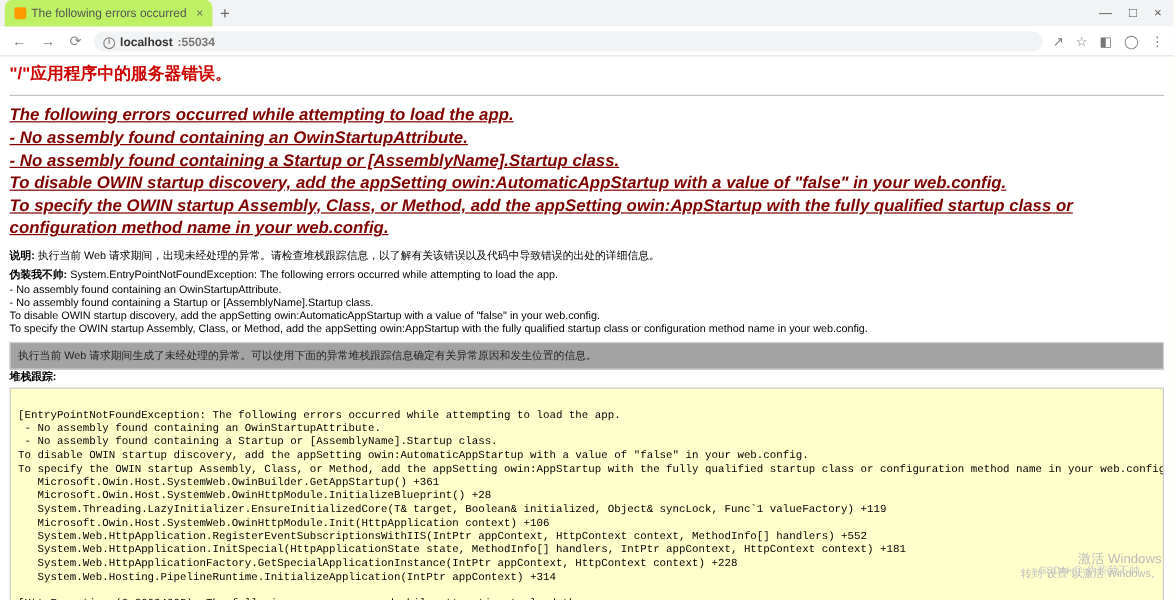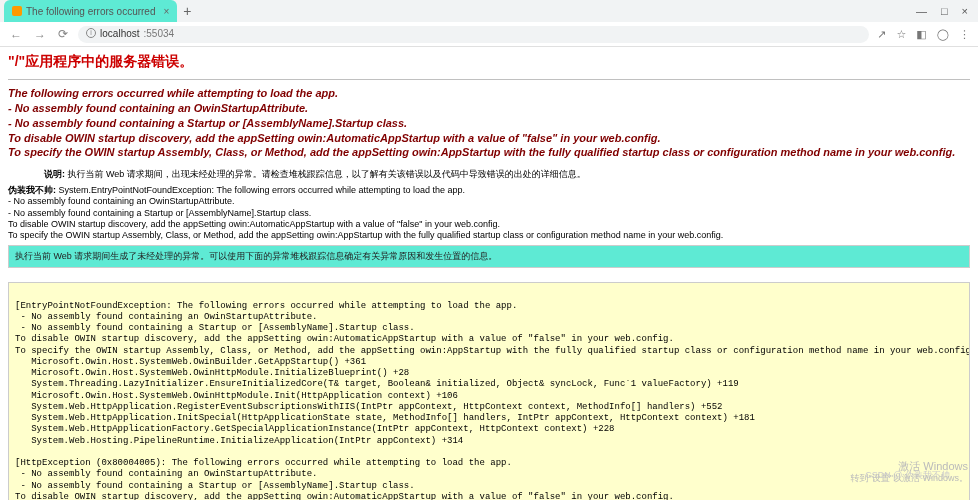--- a/index.html
+++ b/index.html
@@ -6,7 +6,7 @@
 body { font-family: "Segoe UI", Arial, sans-serif; font-size: 11px; background: #fff; width: 978px; height: 500px; overflow: hidden; position: relative; }
 .browser-chrome { background: #fff; border-bottom: 1px solid #e0e0e0; }
 .tab-bar { display: flex; align-items: center; height: 22px; background: #f1f3f4; }
-.tab { display: flex; align-items: center; gap: 4px; padding: 3px 8px; background: #5eead4; border-radius: 6px 6px 0 0; font-size: 10px; color: #555; margin-left: 4px; height: 22px; }
+.tab { display: flex; align-items: center; gap: 4px; padding: 3px 8px; background: #bef264; border-radius: 6px 6px 0 0; font-size: 10px; color: #555; margin-left: 4px; height: 22px; }
 .tab-icon { width: 10px; height: 10px; background: #f90; border-radius: 2px; }
 .tab-close { font-size: 10px; color: #666; cursor: pointer; margin-left: 4px; }
 .new-tab { padding: 0 6px; color: #666; cursor: pointer; font-size: 14px; }

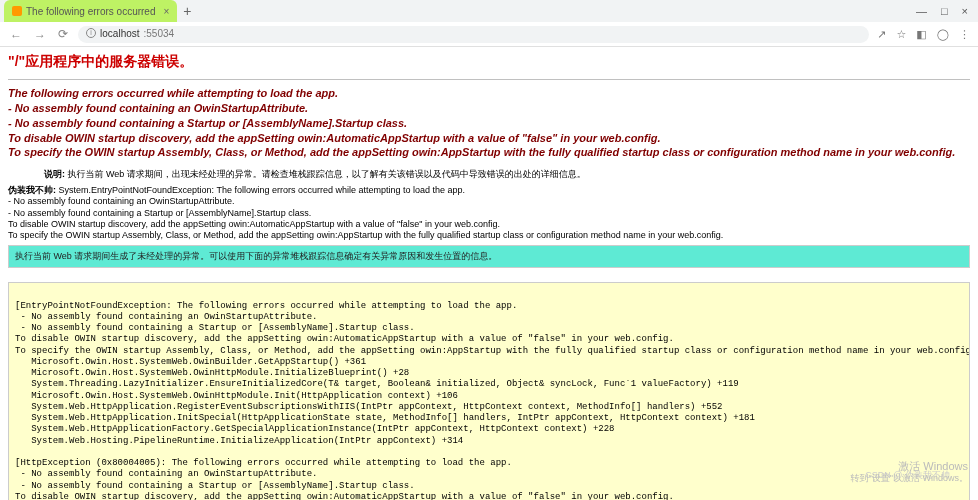--- a/index.html
+++ b/index.html
@@ -13,7 +13,7 @@
 .win-controls { margin-left: auto; display: flex; gap: 14px; padding-right: 10px; color: #555; font-size: 11px; }
 .addr-bar { display: flex; align-items: center; gap: 8px; padding: 4px 8px; height: 24px; background: #fff; }
 .nav-btn { color: #888; font-size: 12px; cursor: pointer; padding: 0 2px; }
-.url-box { flex: 1; display: flex; align-items: flex-start; gap: 4px; padding: 2px 8px; background: #f1f3f4; border-radius: 12px; font-size: 10px; color: #555; height: 17px; }
+.url-box { flex: 1; display: flex; align-items: flex-end; gap: 4px; padding: 2px 8px; background: #f1f3f4; border-radius: 12px; font-size: 10px; color: #555; height: 17px; font-weight: bold; }
 .info-icon { width: 10px; height: 10px; border: 1px solid #888; border-radius: 50%; display: inline-flex; align-items: center; justify-content: center; font-size: 7px; color: #888; }
 .url-host { color: #333; }
 .url-port { color: #777; }

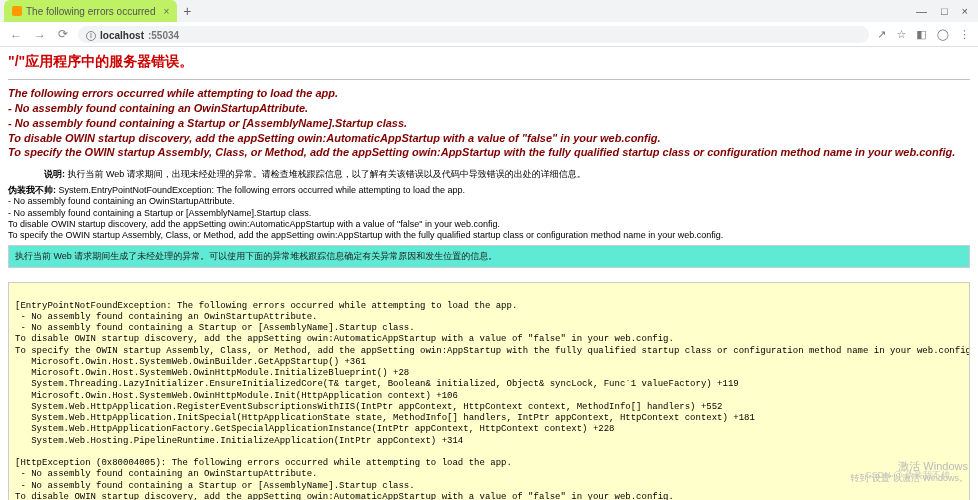--- a/index.html
+++ b/index.html
@@ -20,7 +20,7 @@
 .addr-icons { display: flex; gap: 10px; color: #777; font-size: 11px; }
 .content { padding: 6px 8px; font-family: "Microsoft YaHei", Arial, sans-serif; }
 h1.err-title { font-family: Verdana, Arial, sans-serif; font-size: 14px; font-weight: bold; color: #c00; margin-bottom: 8px; }
-.err-block { font-family: Arial, sans-serif; font-size: 11px; font-style: italic; font-weight: bold; color: #800000; line-height: 1.35; margin-bottom: 8px; }
+.err-block { font-family: Arial, sans-serif; font-size: 14px; font-style: italic; font-weight: bold; color: #800000; line-height: 1.35; margin-bottom: 8px; text-decoration: underline; }
 .desc-line { font-size: 9px; color: #000; margin-bottom: 4px; }
 .desc-line b { font-weight: bold; margin-left: 36px; }
 .exc-block { font-size: 9px; color: #000; line-height: 1.25; margin-bottom: 4px; }

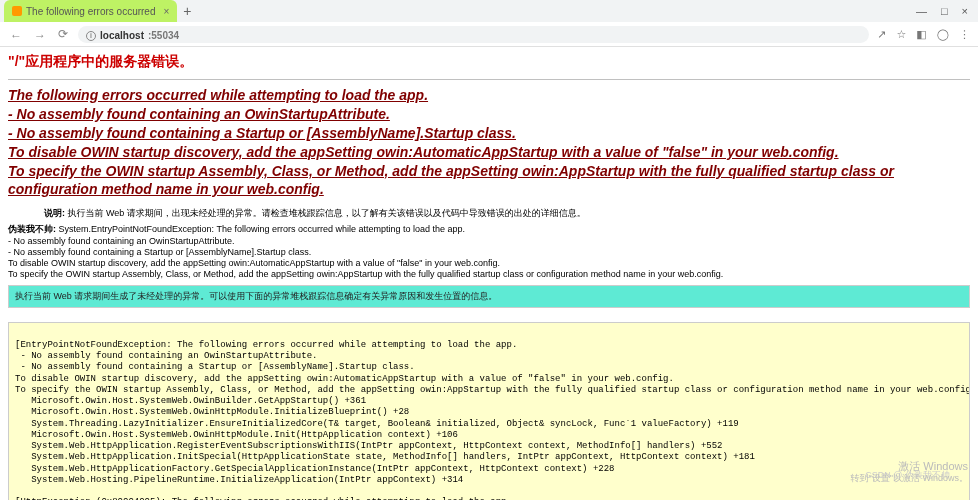--- a/index.html
+++ b/index.html
@@ -22,7 +22,7 @@
 h1.err-title { font-family: Verdana, Arial, sans-serif; font-size: 14px; font-weight: bold; color: #c00; margin-bottom: 8px; }
 .err-block { font-family: Arial, sans-serif; font-size: 14px; font-style: italic; font-weight: bold; color: #800000; line-height: 1.35; margin-bottom: 8px; text-decoration: underline; }
 .desc-line { font-size: 9px; color: #000; margin-bottom: 4px; }
-.desc-line b { font-weight: bold; margin-left: 36px; }
+.desc-line b { font-weight: bold; }
 .exc-block { font-size: 9px; color: #000; line-height: 1.25; margin-bottom: 4px; }
 .src-label { font-size: 9px; font-weight: bold; margin-bottom: 2px; }
 .code-box { background: #5eead4; border: 1px solid #ccc; padding: 4px 6px; margin-bottom: 14px; font-size: 9px; color: #222; font-family: Arial, sans-serif; }

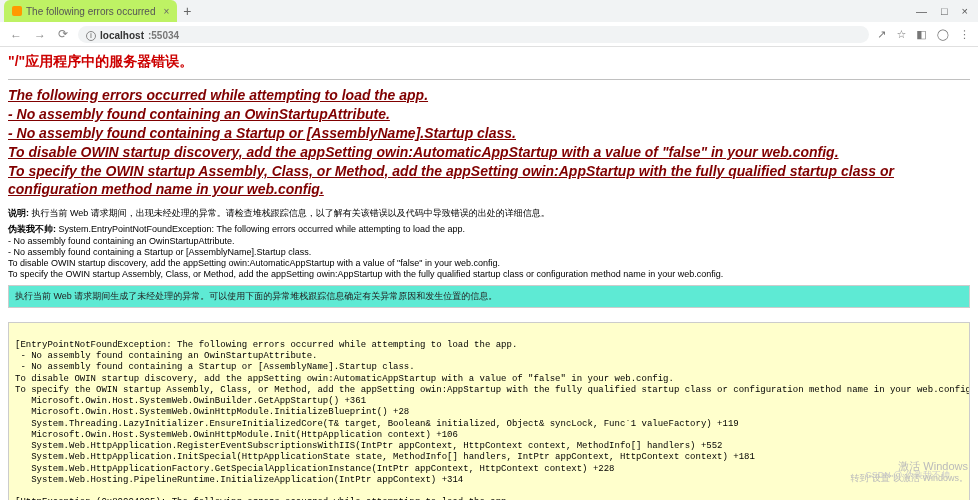--- a/index.html
+++ b/index.html
@@ -25,7 +25,7 @@
 .desc-line b { font-weight: bold; }
 .exc-block { font-size: 9px; color: #000; line-height: 1.25; margin-bottom: 4px; }
 .src-label { font-size: 9px; font-weight: bold; margin-bottom: 2px; }
-.code-box { background: #5eead4; border: 1px solid #ccc; padding: 4px 6px; margin-bottom: 14px; font-size: 9px; color: #222; font-family: Arial, sans-serif; }
+.code-box { background: #a3a3a3; border: 1px solid #ccc; padding: 4px 6px; margin-bottom: 0; font-size: 9px; color: #222; font-family: Arial, sans-serif; }
 .stack-box { background: #ffffcc; border: 1px solid #ccc; padding: 6px; font-family: Consolas, "Courier New", monospace; font-size: 9px; color: #000; white-space: pre; line-height: 1.25; overflow: hidden; }
 .watermark { position: absolute; right: 10px; bottom: 16px; font-size: 11px; color: #bbb; text-align: right; line-height: 1.2; }
 .csdn { position: absolute; right: 28px; bottom: 18px; font-size: 9px; color: #ccc; }

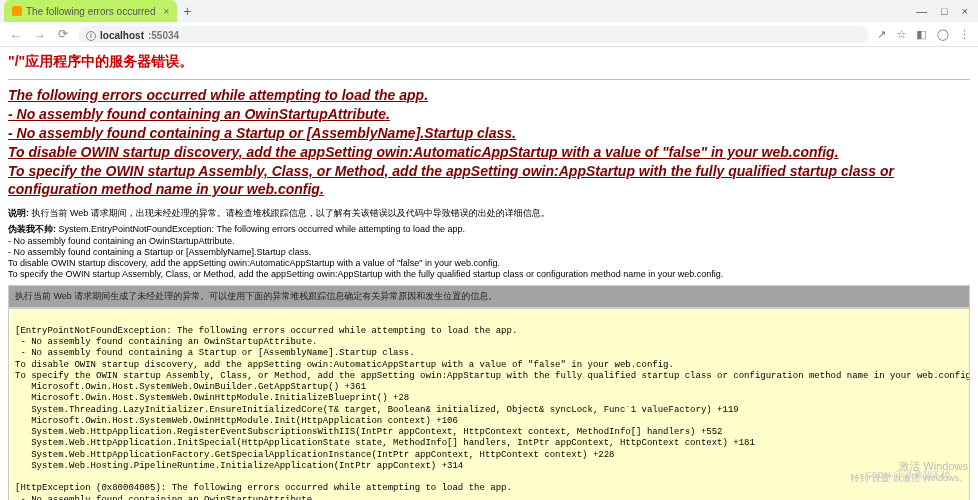--- a/index.html
+++ b/index.html
@@ -94,6 +94,7 @@
 
   <div class="code-box">执行当前 Web 请求期间生成了未经处理的异常。可以使用下面的异常堆栈跟踪信息确定有关异常原因和发生位置的信息。</div>
 
+  <div class="src-label">堆栈跟踪:</div>
   <div class="stack-box">
 [EntryPointNotFoundException: The following errors occurred while attempting to load the app.
  - No assembly found containing an OwinStartupAttribute.

